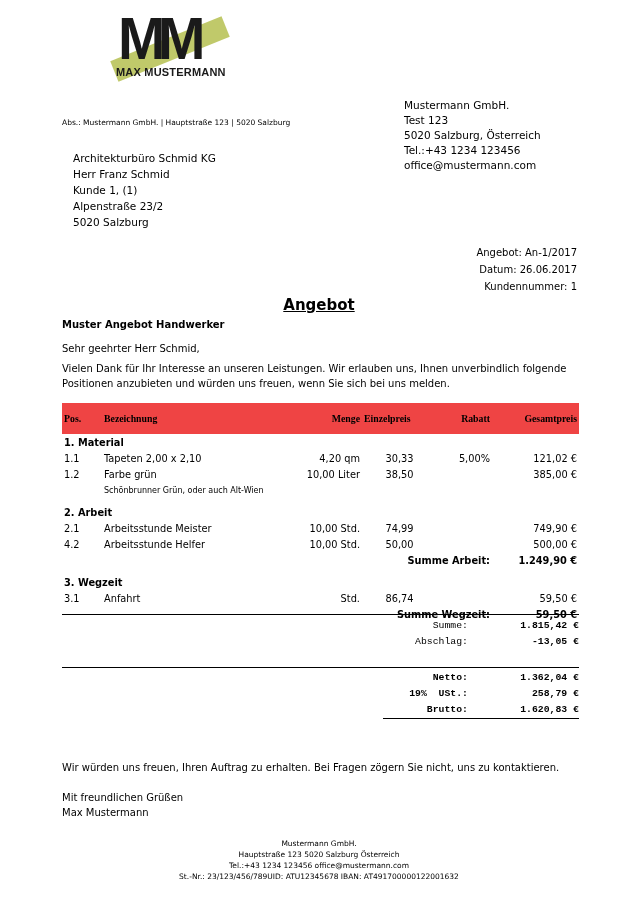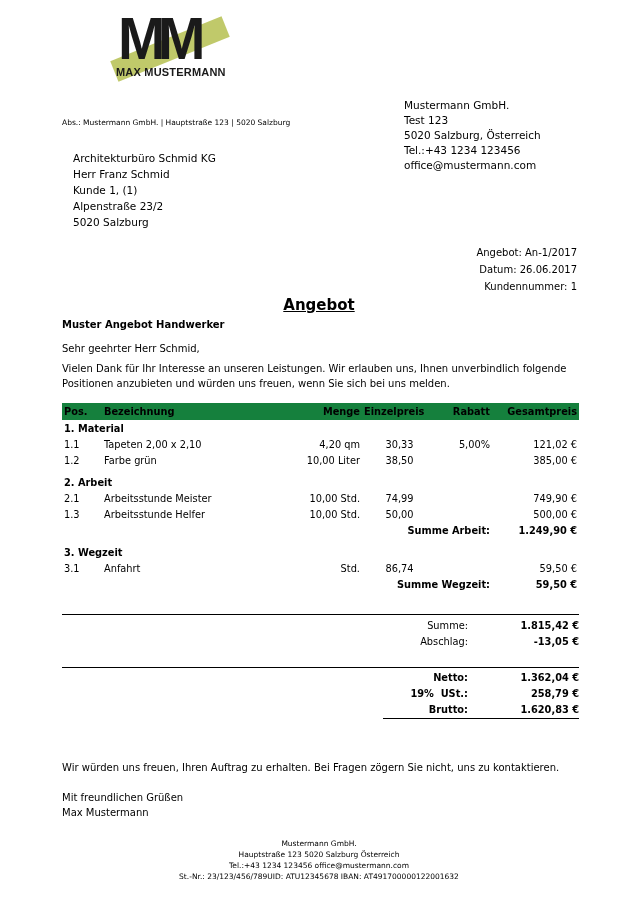--- a/index.html
+++ b/index.html
@@ -19,7 +19,7 @@
   .intro { left:62px; top:361px; width:520px; font-size:10px; line-height:15px; }
   table.items { position:absolute; left:62px; top:403px; width:517px; border-collapse:collapse; font-size:9.8px; }
   table.items td, table.items th { padding:0 2px; height:16px; white-space:nowrap; }
-  table.items thead th { background:#15803d; font-weight:bold; height:17px; }
+  table.items thead th { background:#ef4444; font-weight:bold; height:31px;font-family:Liberation Serif, serif; }
   .r { text-align:right; }
   .l { text-align:left; }
   .c { text-align:center; }

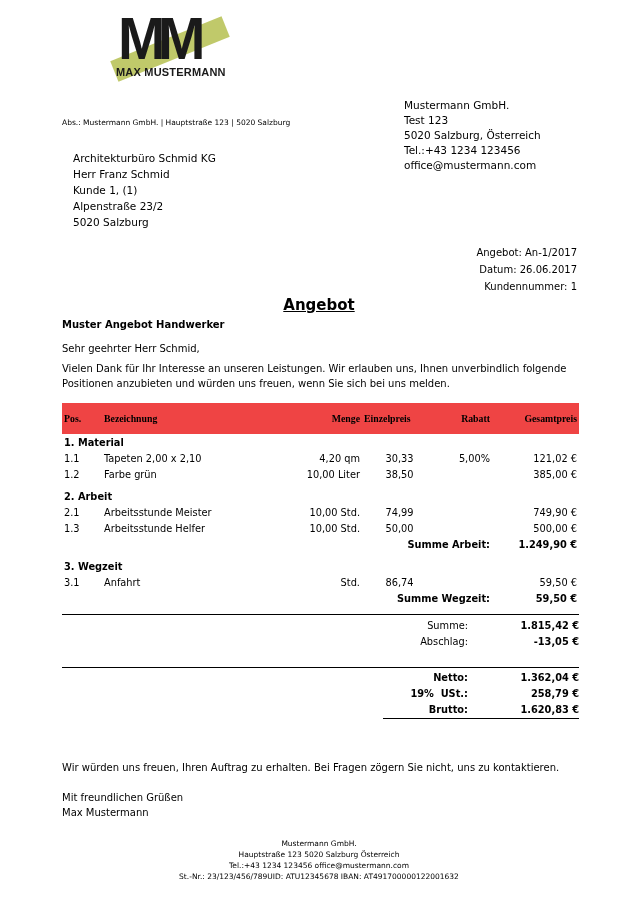--- a/index.html
+++ b/index.html
@@ -112,6 +112,10 @@
       <td class="r">385,00 €</td>
     </tr>
     <tr>
+        <td></td>
+        <td colspan="5" class="desc-note">Schönbrunner Grün, oder auch Alt-Wien</td>
+      </tr>
+    <tr>
         <td colspan="6" style="height:6px"></td>
       </tr>
 

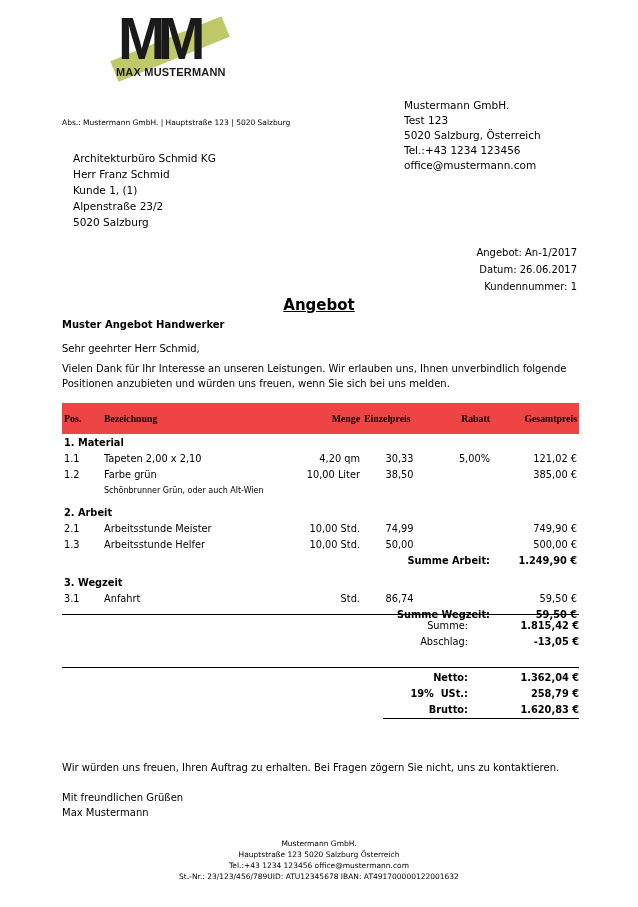--- a/index.html
+++ b/index.html
@@ -131,7 +131,7 @@
       <td class="r">749,90 €</td>
     </tr>
     <tr>
-      <td>1.3</td>
+      <td>4.2</td>
       <td>Arbeitsstunde Helfer</td>
       <td class="r">10,00 Std.</td>
       <td class="c">50,00</td>

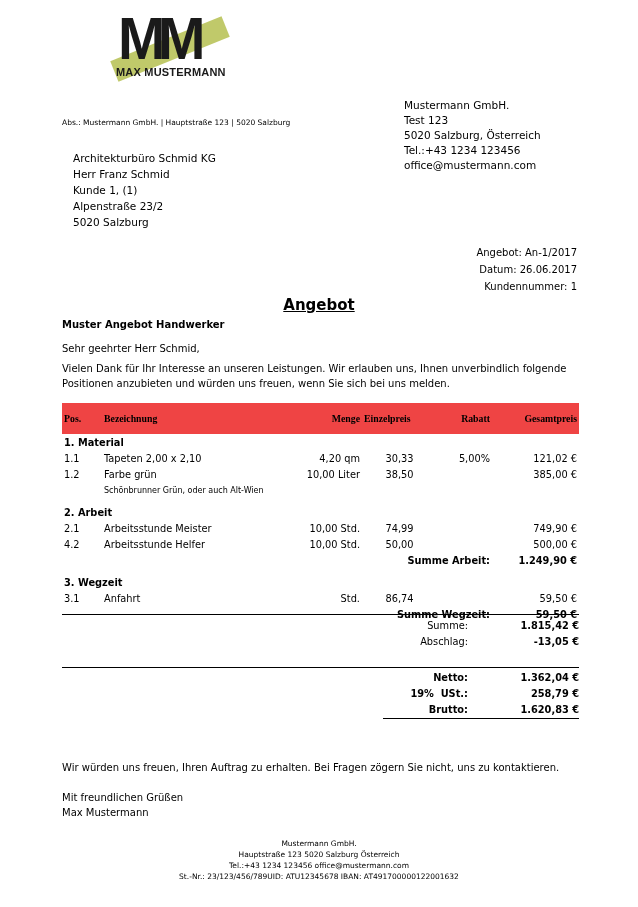--- a/index.html
+++ b/index.html
@@ -25,7 +25,7 @@
   .c { text-align:center; }
   .b { font-weight:bold; }
   .desc-note { font-size:8px; height:14px !important; }
-  .totals { position:absolute; left:62px; width:517px; font-size:9.8px; }
+  .totals { position:absolute; left:62px; width:517px; font-size:9.8px;font-family:Liberation Mono, monospace; }
   .totals .row { display:flex; height:16px; align-items:center; }
   .totals .lbl { width:406px; text-align:right; }
   .totals .val { width:111px; text-align:right; }

